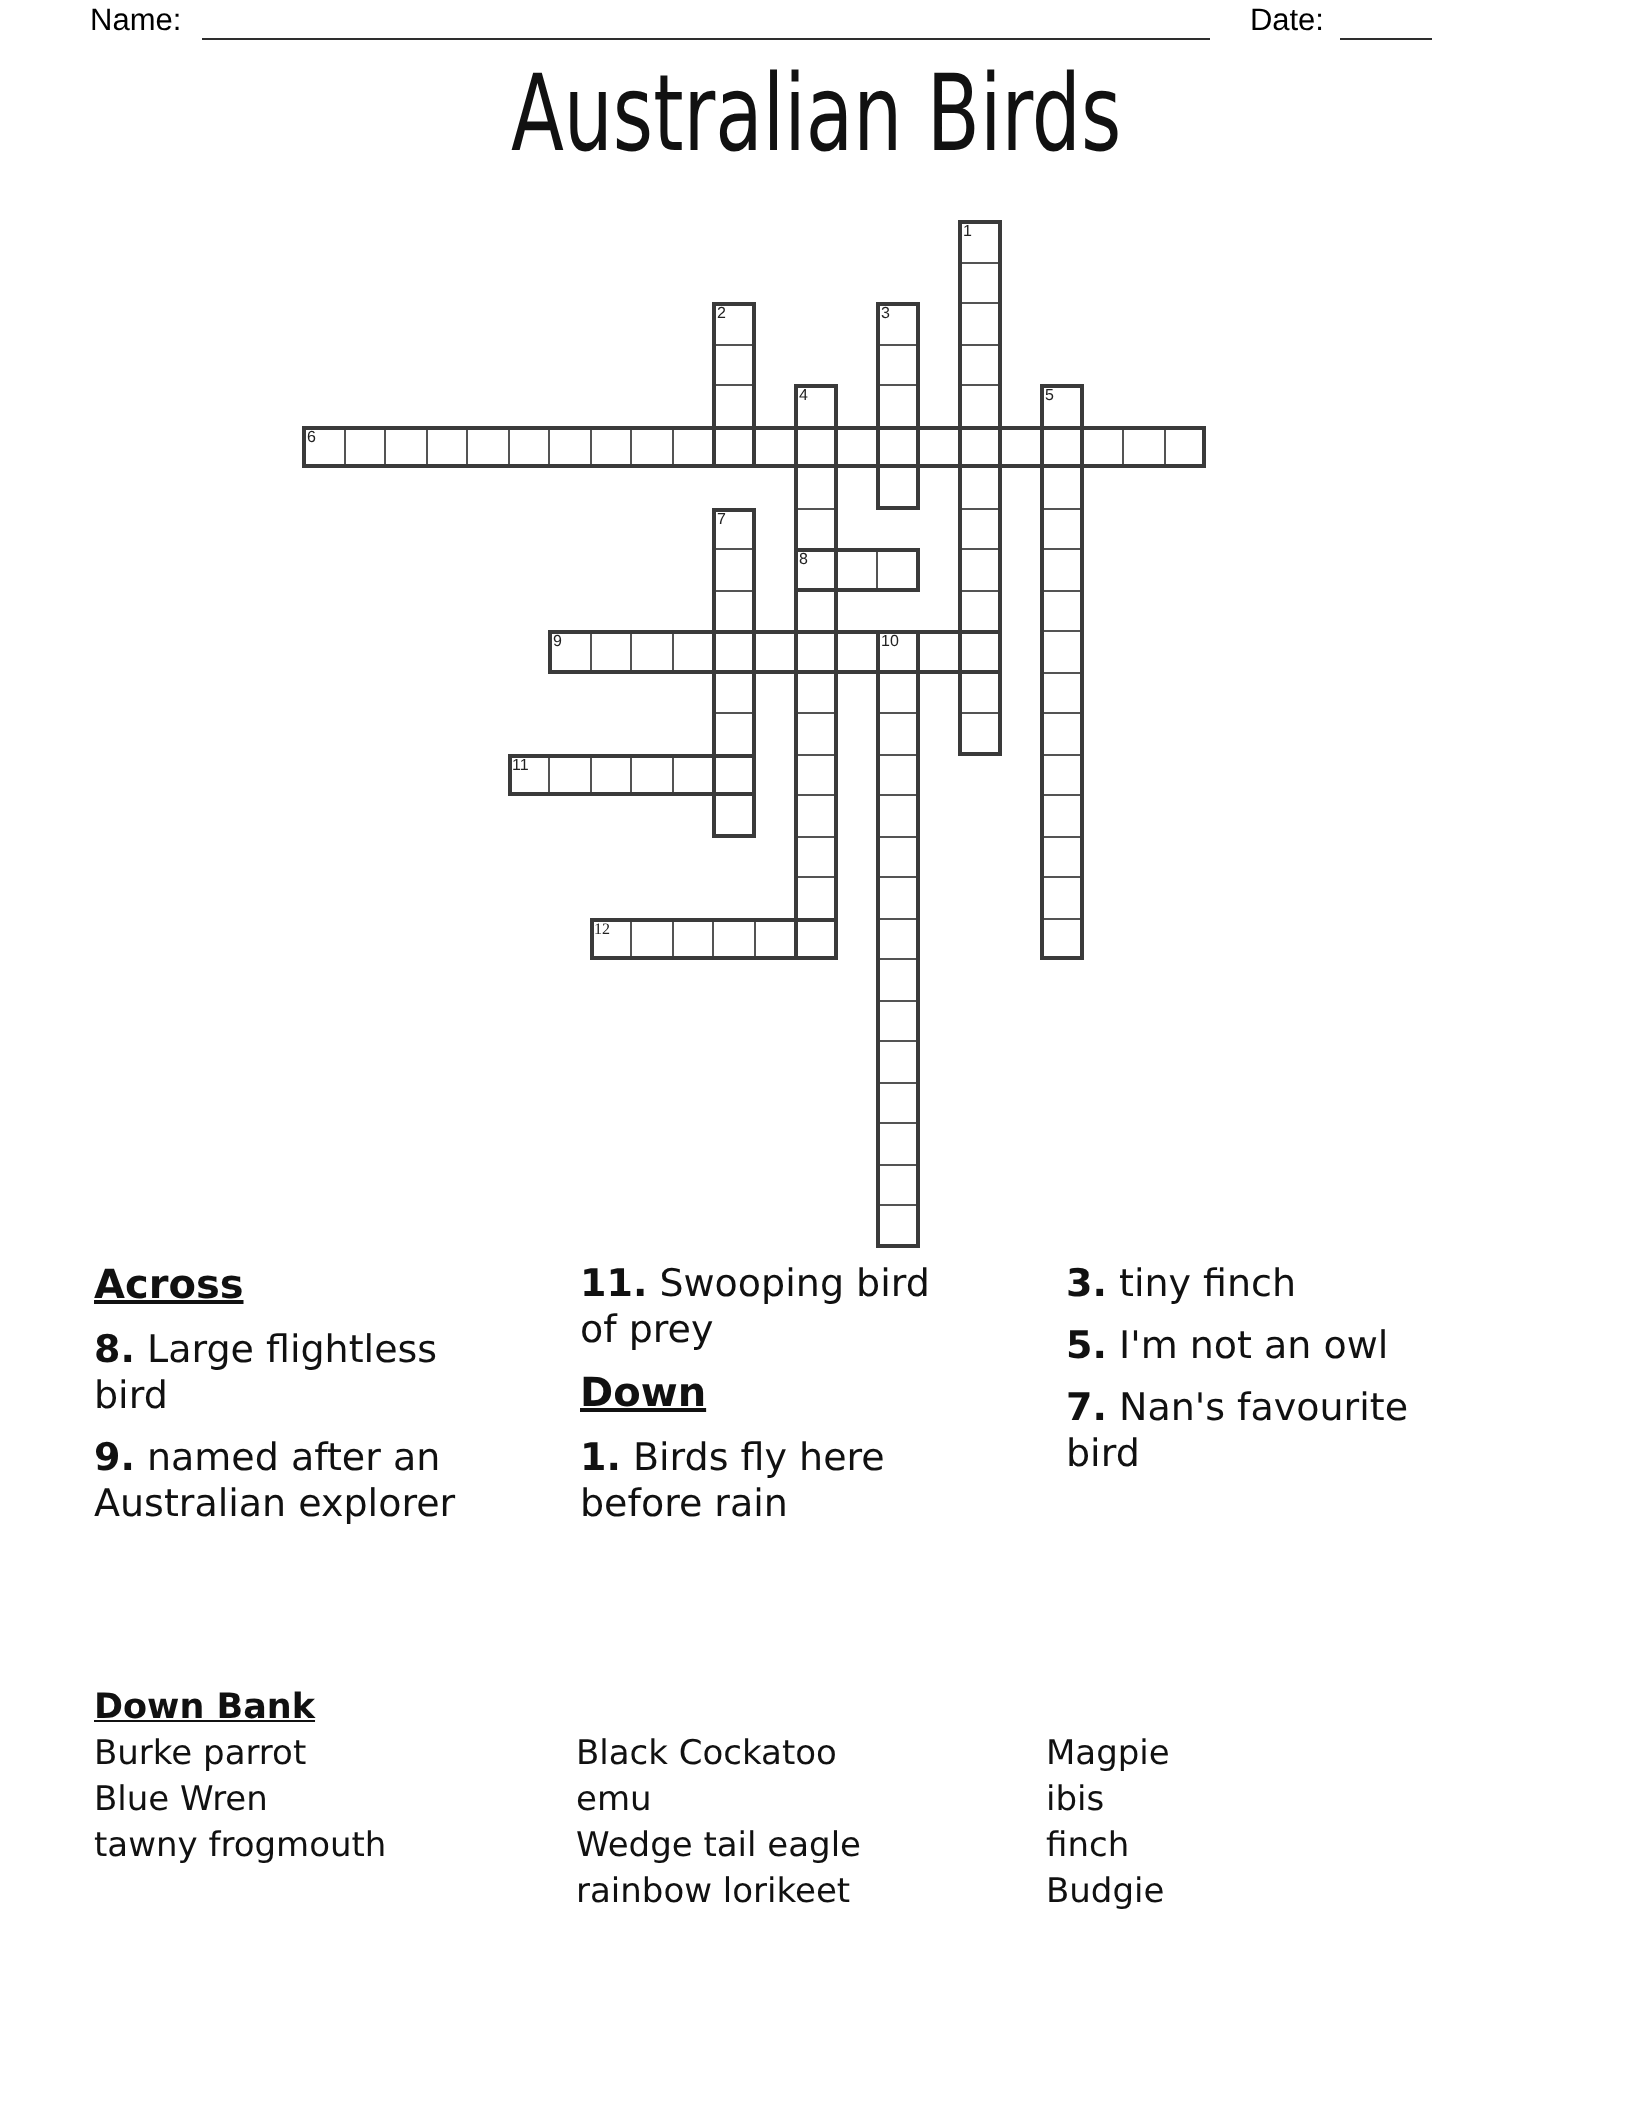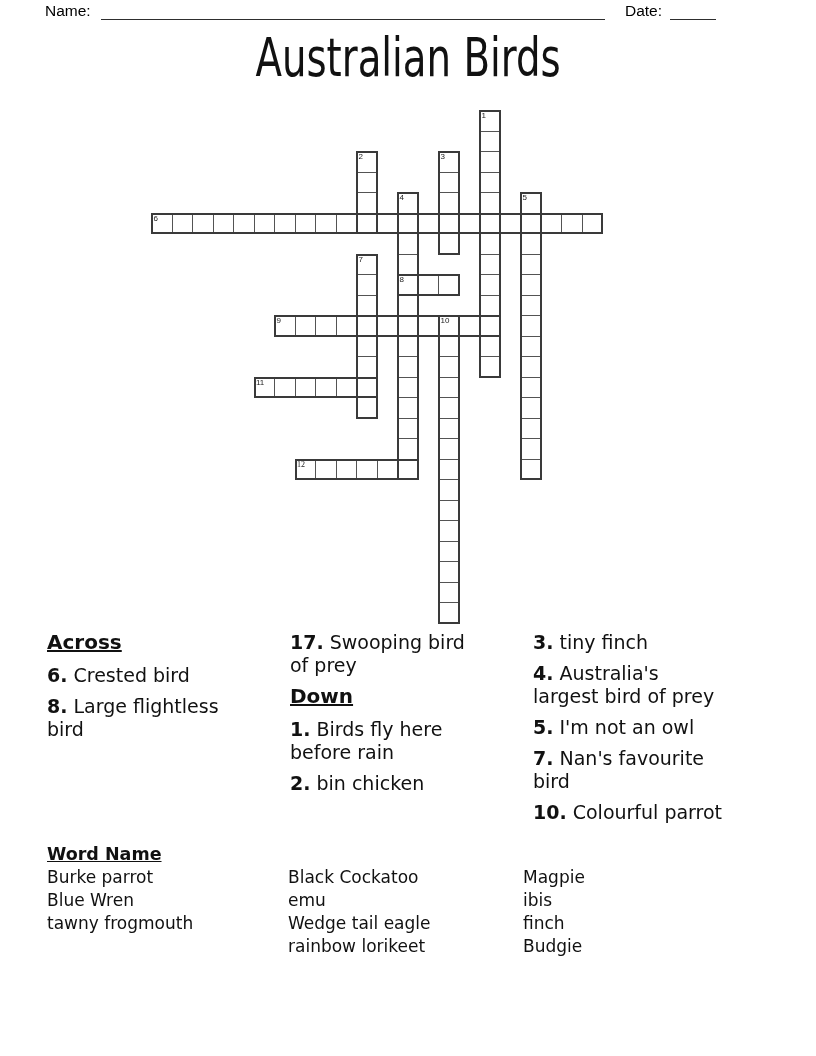--- a/index.html
+++ b/index.html
@@ -202,7 +202,7 @@
 bird</span></div>
       </div>
     <div class="clue-col c2">
-        <div class="clue"><span class="clue-num">17.</span><span class="clue-text"> Swooping bird
+        <div class="clue"><span class="clue-num">11.</span><span class="clue-text"> Swooping bird
 of prey</span></div>
         <div class="clue-heading">Down</div>
         <div class="clue"><span class="clue-num">1.</span><span class="clue-text"> Birds fly here

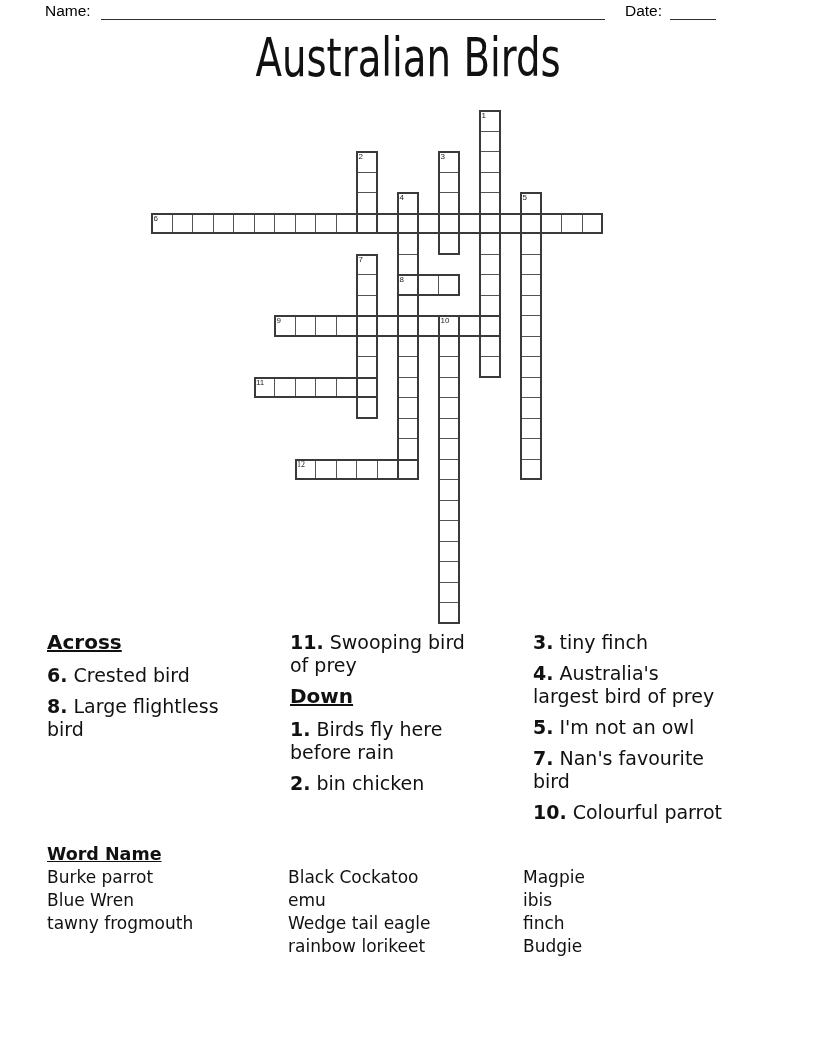--- a/index.html
+++ b/index.html
@@ -197,7 +197,6 @@
   <div>
     <div class="clue-col c1">
         <div class="clue-heading">Across</div>
-        <div class="clue"><span class="clue-num">6.</span><span class="clue-text"> Crested bird</span></div>
         <div class="clue"><span class="clue-num">8.</span><span class="clue-text"> Large flightless
 bird</span></div>
       </div>

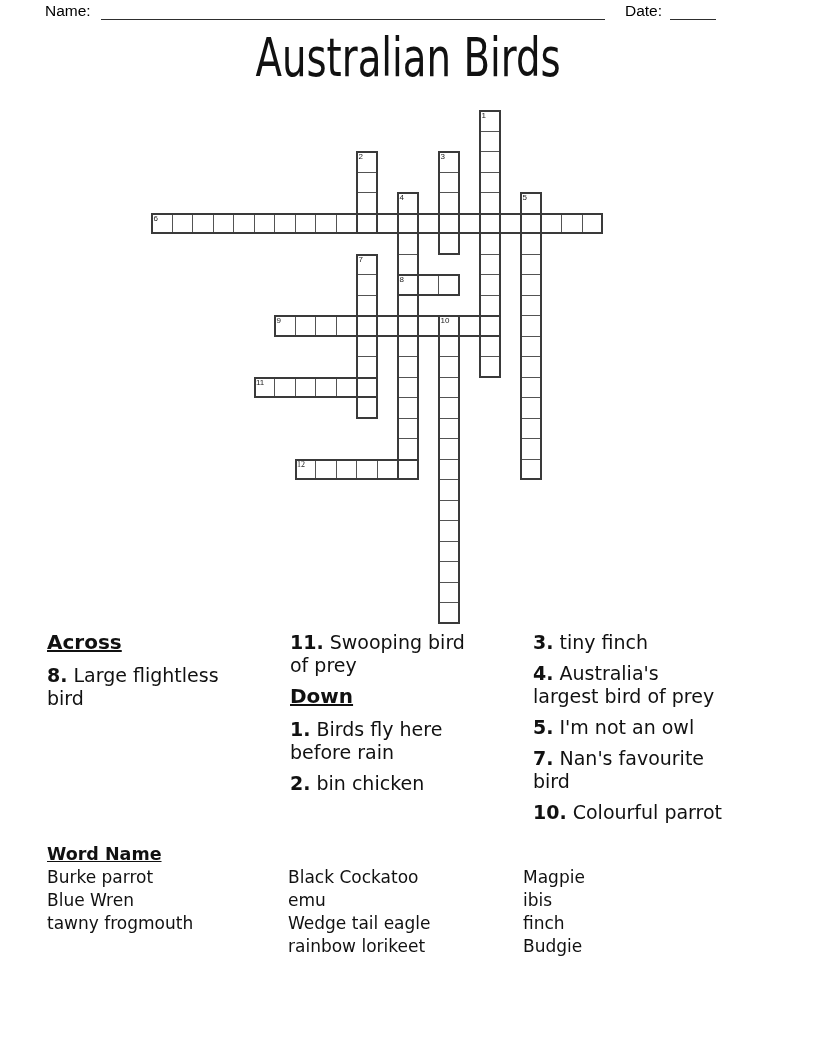--- a/index.html
+++ b/index.html
@@ -210,8 +210,6 @@
       </div>
     <div class="clue-col c3">
         <div class="clue"><span class="clue-num">3.</span><span class="clue-text"> tiny finch</span></div>
-        <div class="clue"><span class="clue-num">4.</span><span class="clue-text"> Australia's
-largest bird of prey</span></div>
         <div class="clue"><span class="clue-num">5.</span><span class="clue-text"> I'm not an owl</span></div>
         <div class="clue"><span class="clue-num">7.</span><span class="clue-text"> Nan's favourite
 bird</span></div>

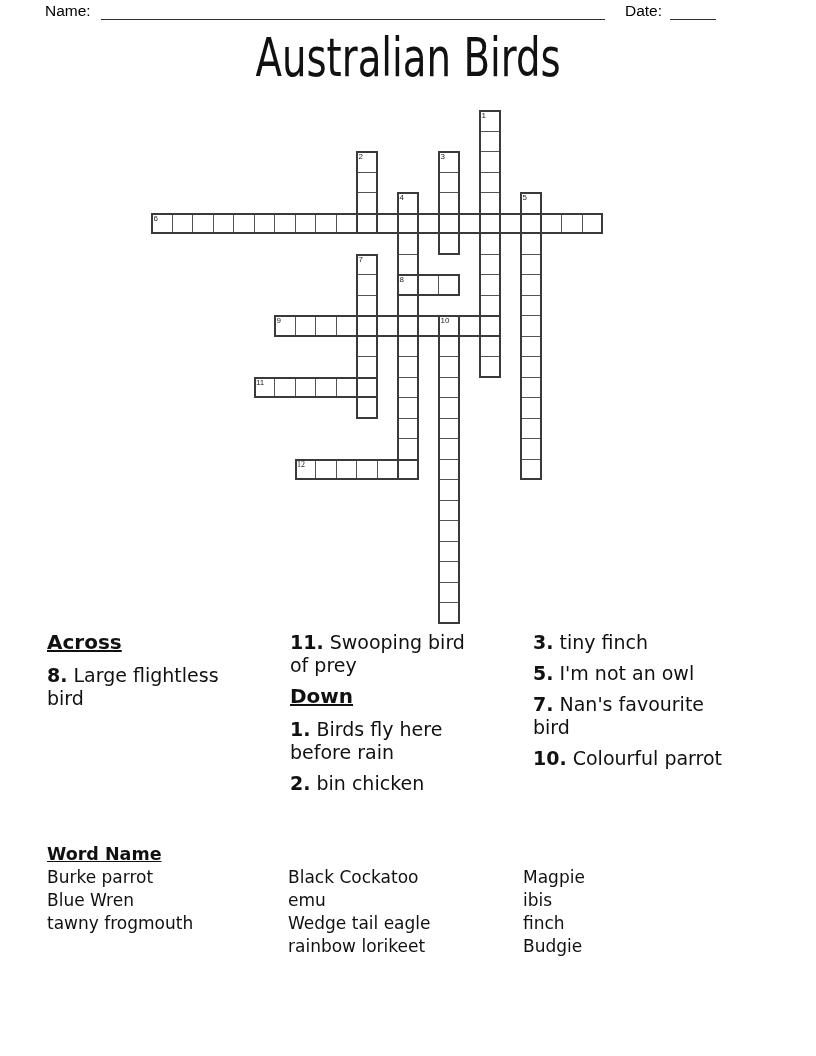--- a/index.html
+++ b/index.html
@@ -199,6 +199,8 @@
         <div class="clue-heading">Across</div>
         <div class="clue"><span class="clue-num">8.</span><span class="clue-text"> Large flightless
 bird</span></div>
+        <div class="clue"><span class="clue-num">9.</span><span class="clue-text"> named after an
+Australian explorer</span></div>
       </div>
     <div class="clue-col c2">
         <div class="clue"><span class="clue-num">11.</span><span class="clue-text"> Swooping bird

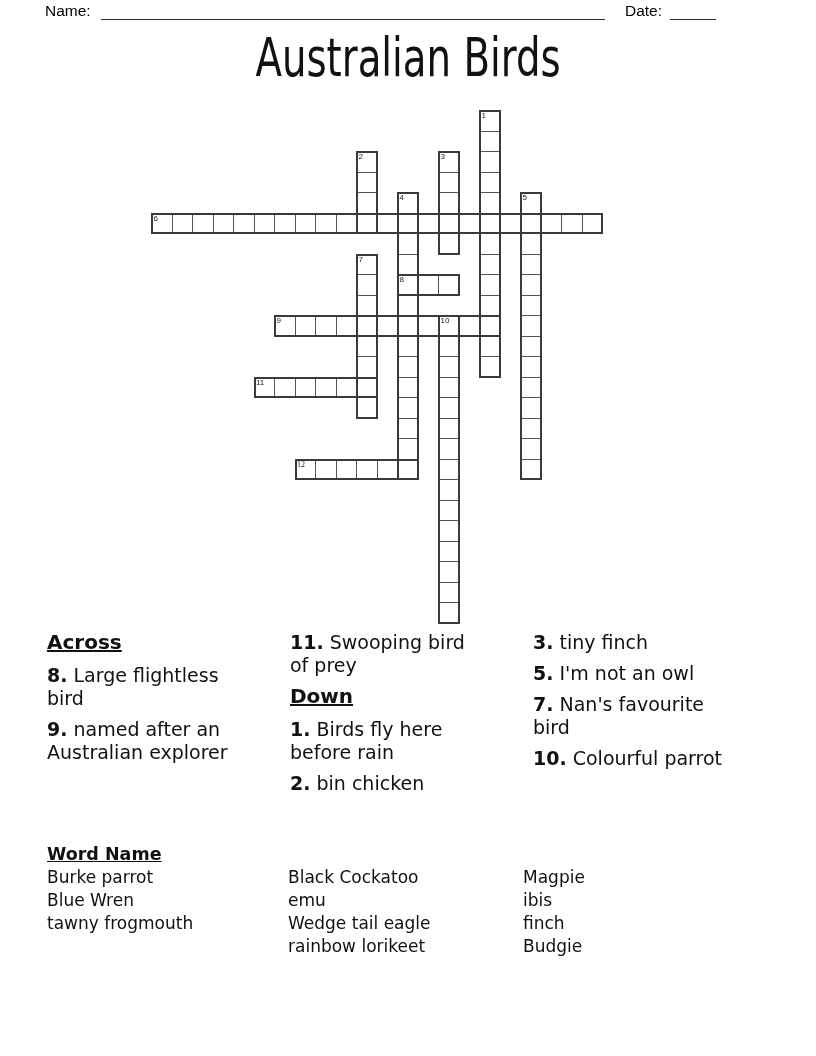--- a/index.html
+++ b/index.html
@@ -215,7 +215,6 @@
         <div class="clue"><span class="clue-num">5.</span><span class="clue-text"> I'm not an owl</span></div>
         <div class="clue"><span class="clue-num">7.</span><span class="clue-text"> Nan's favourite
 bird</span></div>
-        <div class="clue"><span class="clue-num">10.</span><span class="clue-text"> Colourful parrot</span></div>
       </div>
   </div>
 

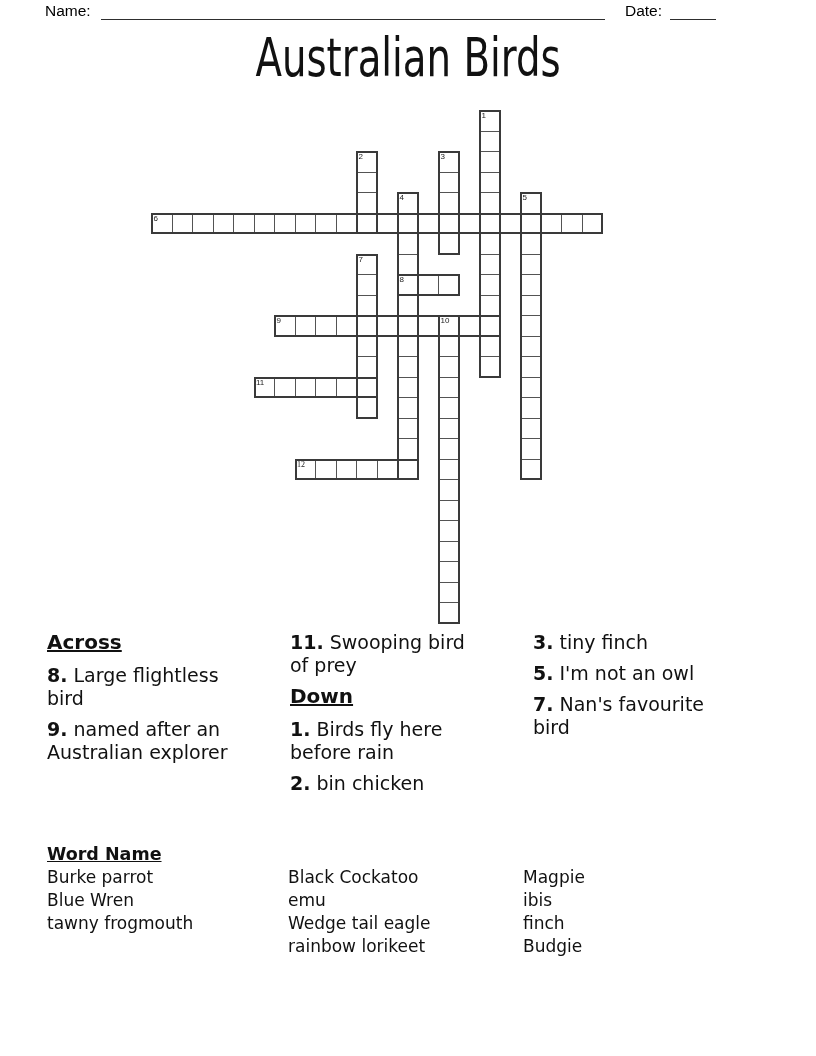--- a/index.html
+++ b/index.html
@@ -208,7 +208,6 @@
         <div class="clue-heading">Down</div>
         <div class="clue"><span class="clue-num">1.</span><span class="clue-text"> Birds fly here
 before rain</span></div>
-        <div class="clue"><span class="clue-num">2.</span><span class="clue-text"> bin chicken</span></div>
       </div>
     <div class="clue-col c3">
         <div class="clue"><span class="clue-num">3.</span><span class="clue-text"> tiny finch</span></div>

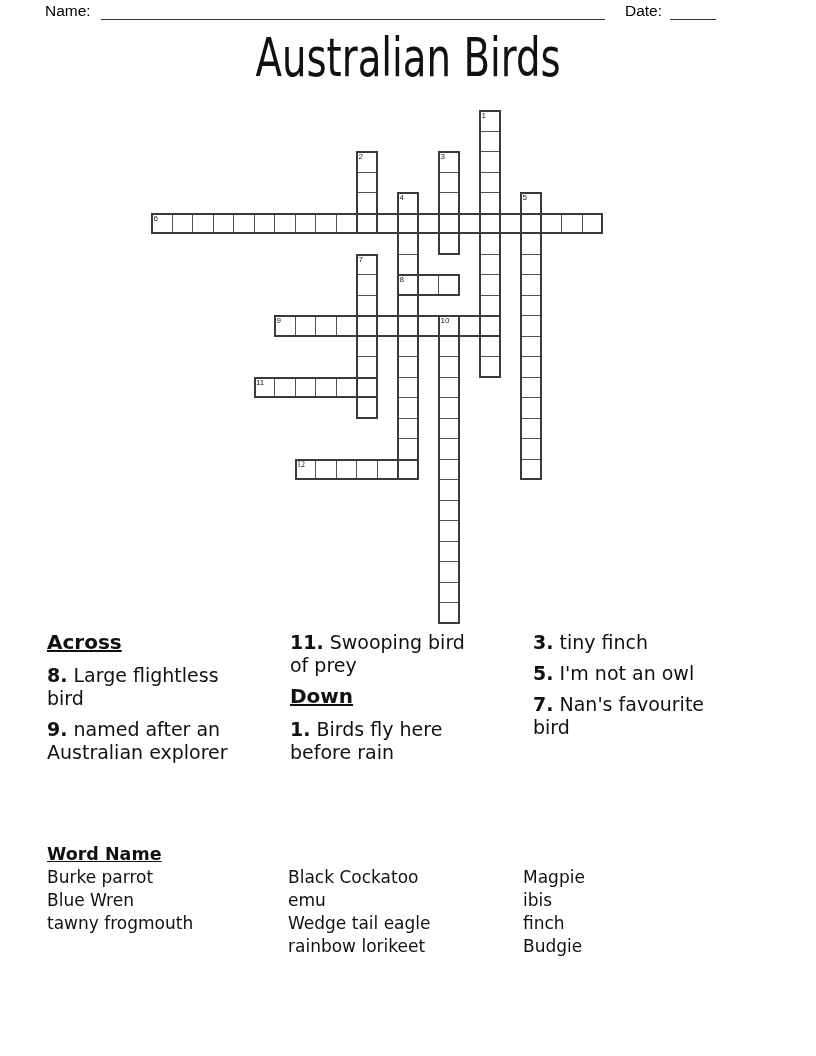--- a/index.html
+++ b/index.html
@@ -218,7 +218,7 @@
   </div>
 
   <div>
-    <div class="wb-heading">Word Name</div>
+    <div class="wb-heading">Down Bank</div>
     <div class="wb-col w1">
         <div class="wb-item">Burke parrot</div>
         <div class="wb-item">Blue Wren</div>

